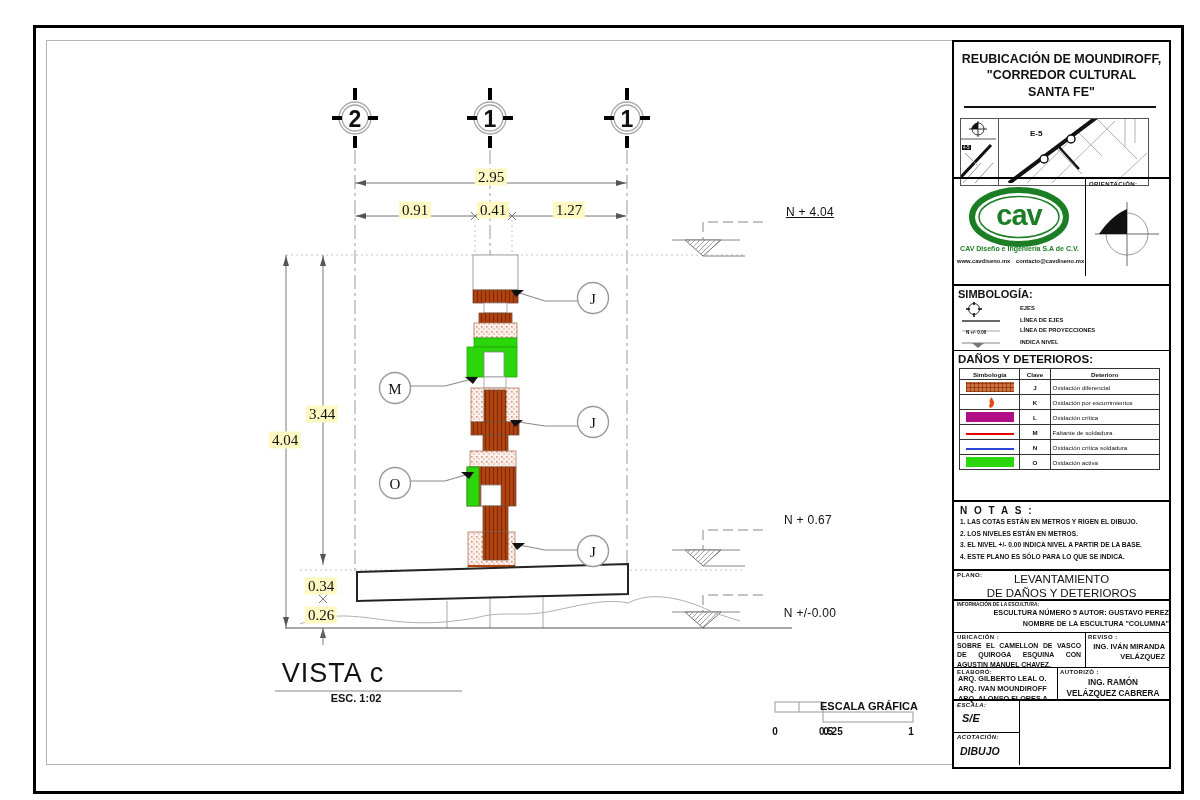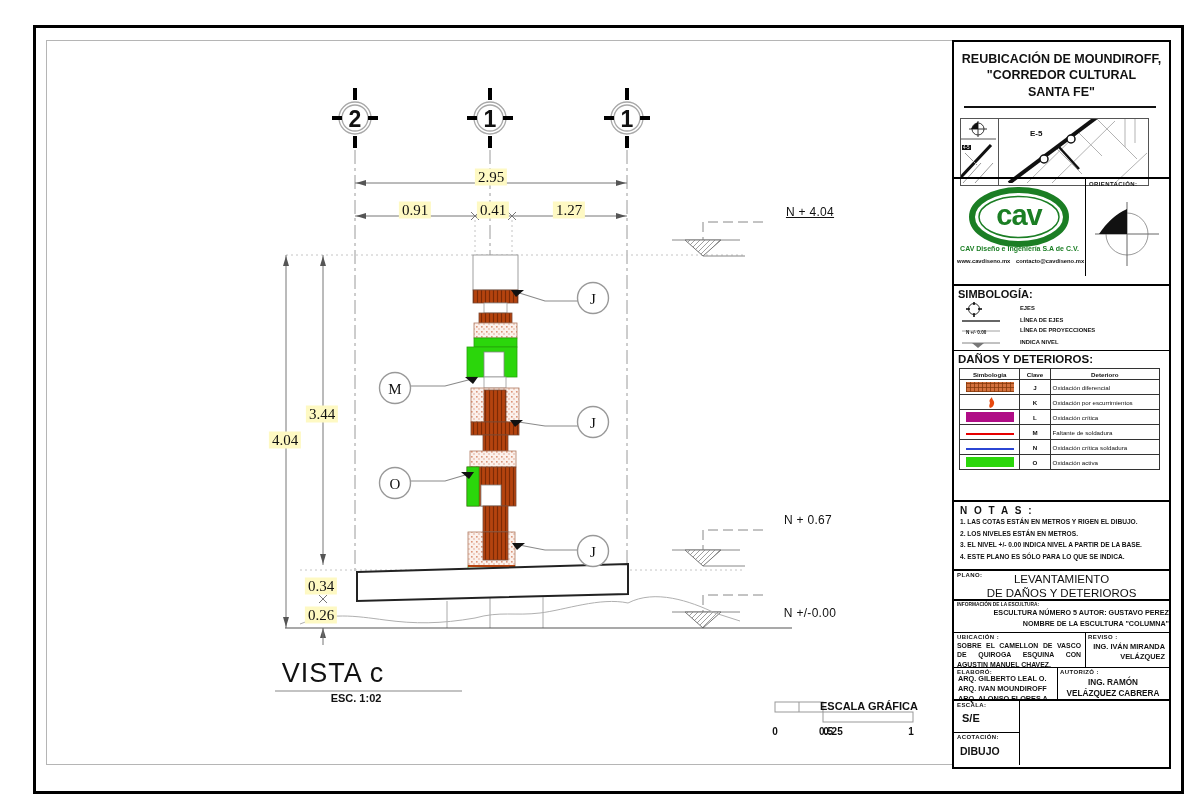--- a/index.html
+++ b/index.html
@@ -438,7 +438,7 @@
       </div>
     </div>
 
-    <div class="tb-sec" style="top:657px;height:64px;border-top:2px solid #000;">
+    <div class="tb-sec" style="top:657px;height:64px;border-top:2px solid #000;font-style:italic;">
       <div class="abs" style="left:0;top:0;width:65px;height:64px;border-right:1.5px solid #000;">
         <div class="abs" style="left:0;top:0;width:65px;height:31px;">
           <span class="tiny cell-label">ESCALA:</span>

